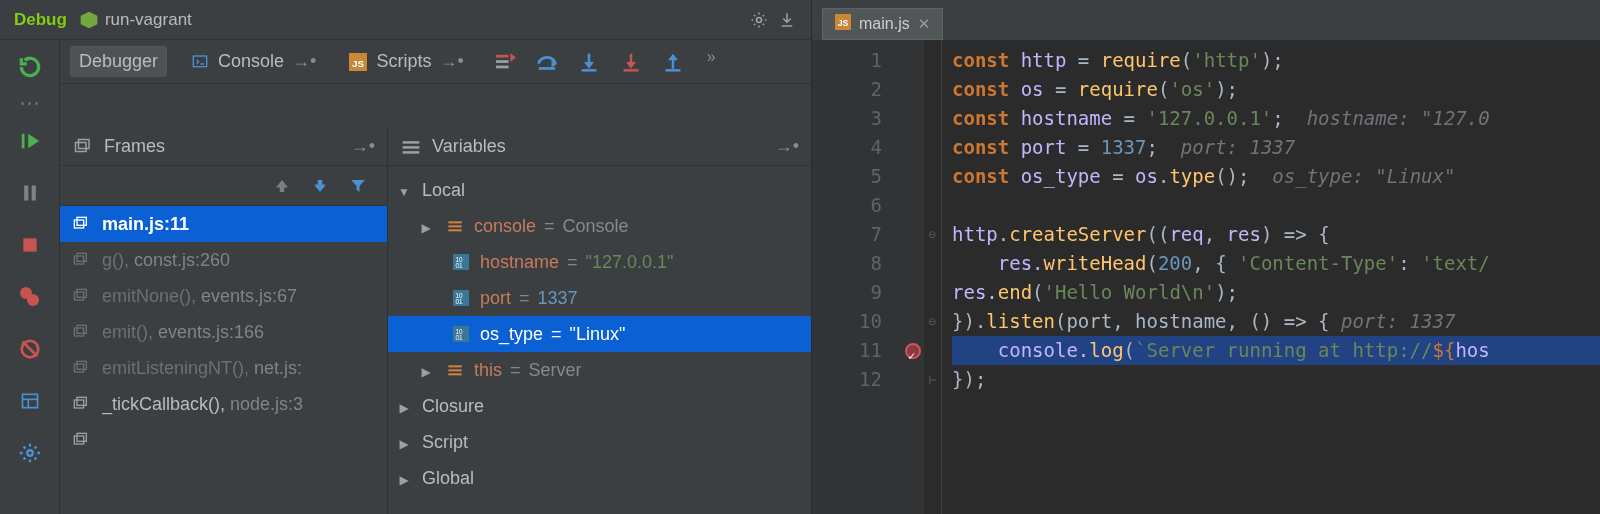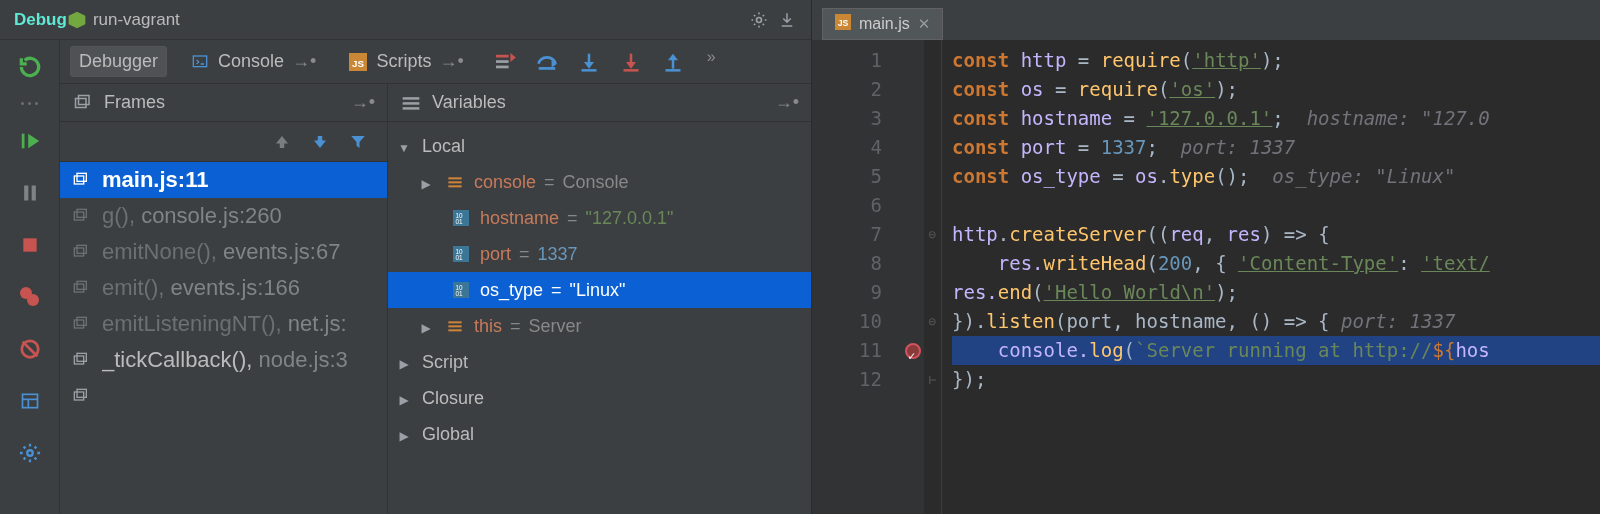--- a/index.html
+++ b/index.html
@@ -24,7 +24,7 @@
   padding: 0 10px 0 14px;
   font-size: 17px;
 }
-.debug-header .title { font-weight: bold; color: #5eead4; margin-right: 0; }
+.debug-header .title { font-weight: bold; color: #84cc16; margin-right: 12px; }
 .nodejs-ico { display:inline-flex; align-items:center; }
 .debug-header .run-name { color: #bbbbbb; }
 .debug-header .spacer { flex: 1; }

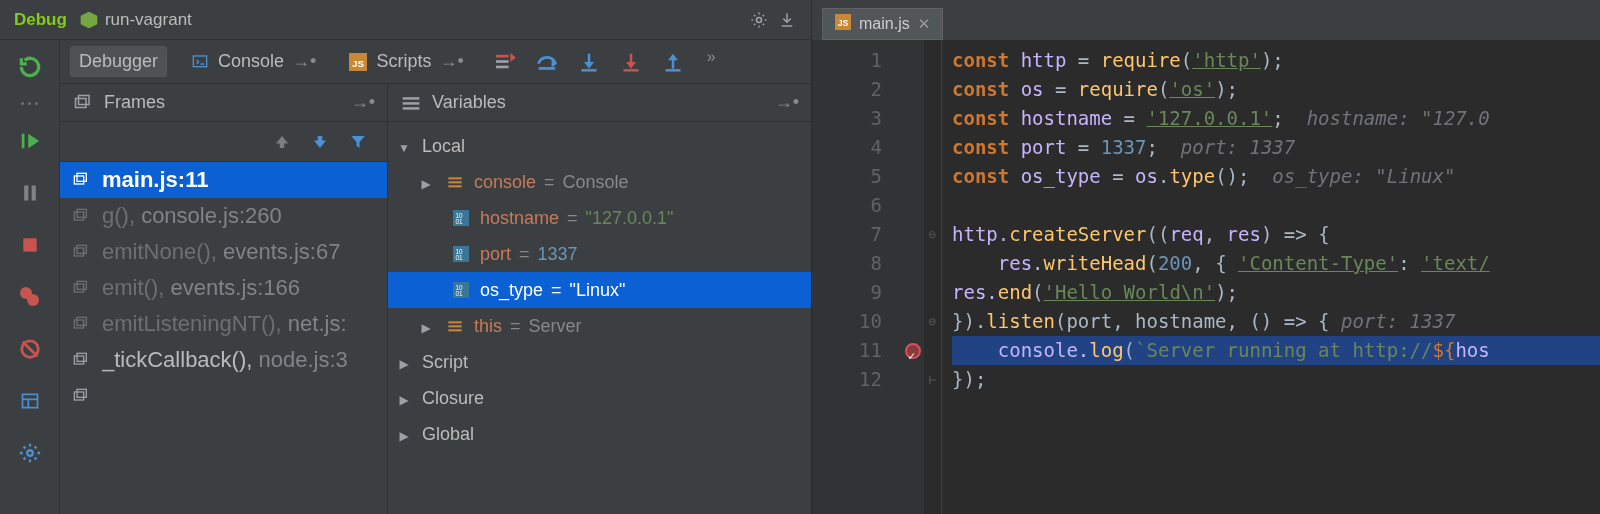--- a/index.html
+++ b/index.html
@@ -138,7 +138,7 @@
 .kw { color:#cc7832; font-weight:bold; }
 .id { color:#c4b5fd; }
 .def { color:#ffc66d; }
-.str { color:#6a8759;text-decoration:underline; }
+.str { color:#6a8759; }
 .num { color:#6897bb; }
 .pun { color:#a9b7c6; }
 .hint { color:#72737a; font-style:italic; }

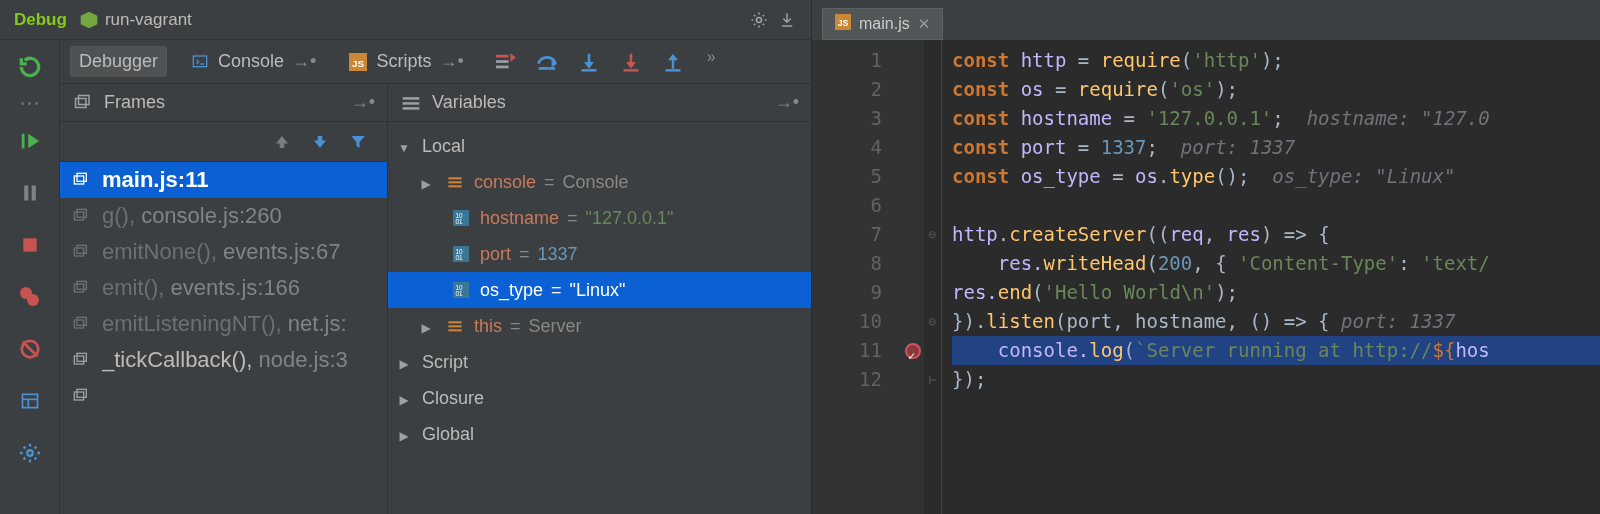--- a/index.html
+++ b/index.html
@@ -75,7 +75,7 @@
 
 
 .panes { flex:1; display:flex; }
-.pane { flex:1; display:flex; flex-direction:column; border-right:1px solid #323232; min-width:0; }
+.pane { flex:1; display:flex; flex-direction:column; border-right:1px solid #323232; min-width:0;margin-top:44px; }
 .pane:last-child { border-right:none; }
 .pane-header {
   height: 38px; display:flex; align-items:center; gap:10px;

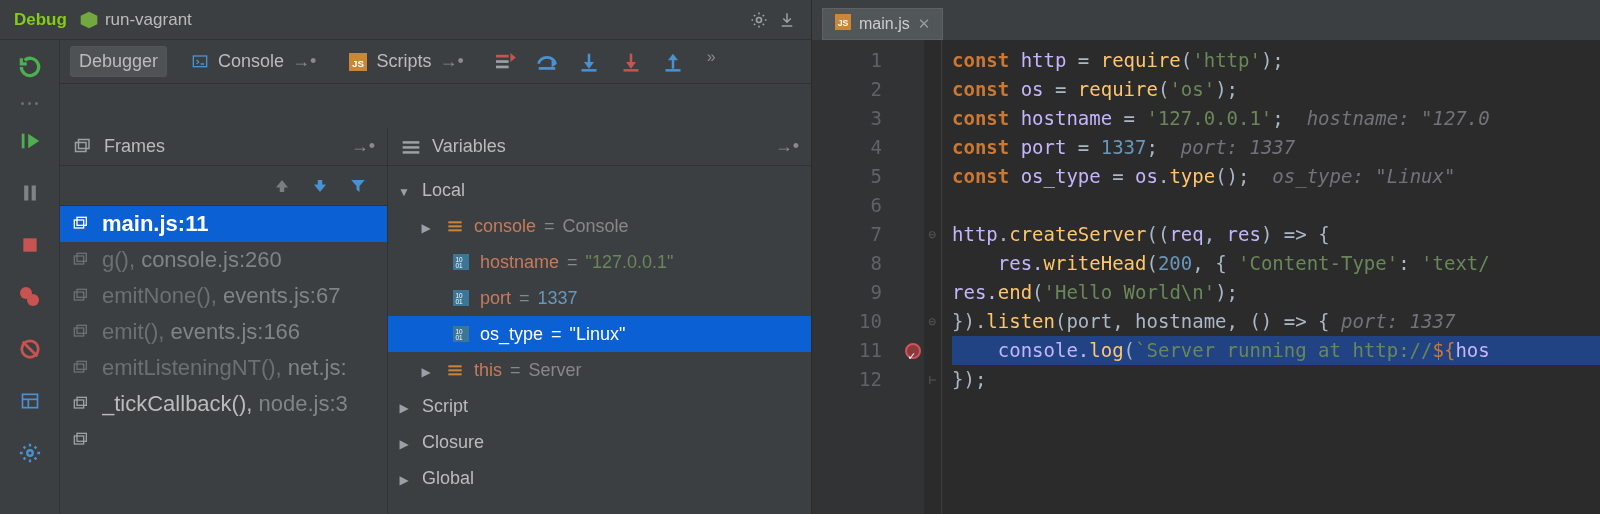--- a/index.html
+++ b/index.html
@@ -89,7 +89,7 @@
 .frames-tb .tb { width:22px;height:22px;display:flex;align-items:center;justify-content:center; }
 
 
-.frames-list { flex:1; overflow:hidden; font-size:22px; }
+.frames-list { flex:1; overflow:hidden; font-size:18px; }
 .frame-row { height: 36px; display:flex; align-items:center; gap:10px; padding:0 10px; white-space:nowrap; overflow:hidden; }
 .frame-row.sel { background:#0b61d3; color:#fff; font-weight:600; }
 .frame-row.dim { color:#6b7072; }

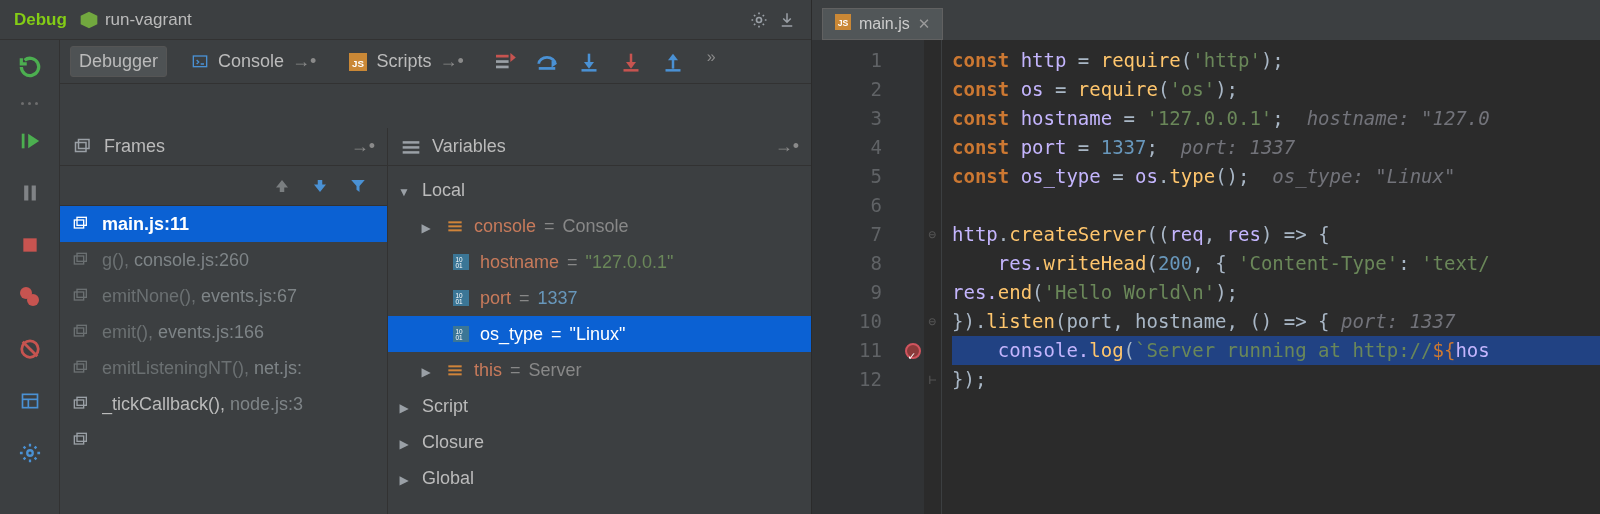--- a/index.html
+++ b/index.html
@@ -346,7 +346,7 @@
                     <rect x="6" y="2" width="14" height="12"></rect>
                   </svg>
                 </span>
-              <span class="fn"><span>g()</span>, <span class="loc">console.js:260</span></span>
+              <span class="fn"><span>g()</span>, <span class="loc">const.js:260</span></span>
             </div>
             <div class="frame-row dim">
               <span class="fi">

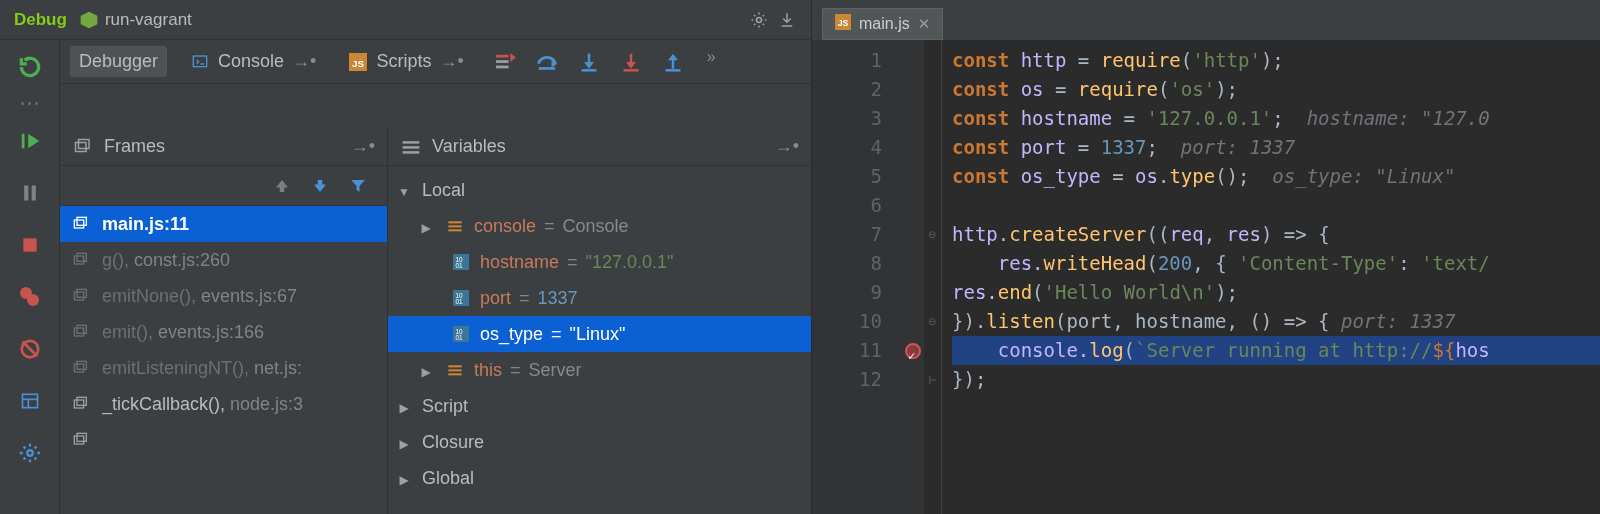--- a/index.html
+++ b/index.html
@@ -483,11 +483,11 @@
 
             <div class="vrow">
                 <span class="tw right"></span>
-                <span>Script</span>
+                <span>Closure</span>
               </div>
             <div class="vrow">
                 <span class="tw right"></span>
-                <span>Closure</span>
+                <span>Script</span>
               </div>
             <div class="vrow">
                 <span class="tw right"></span>

